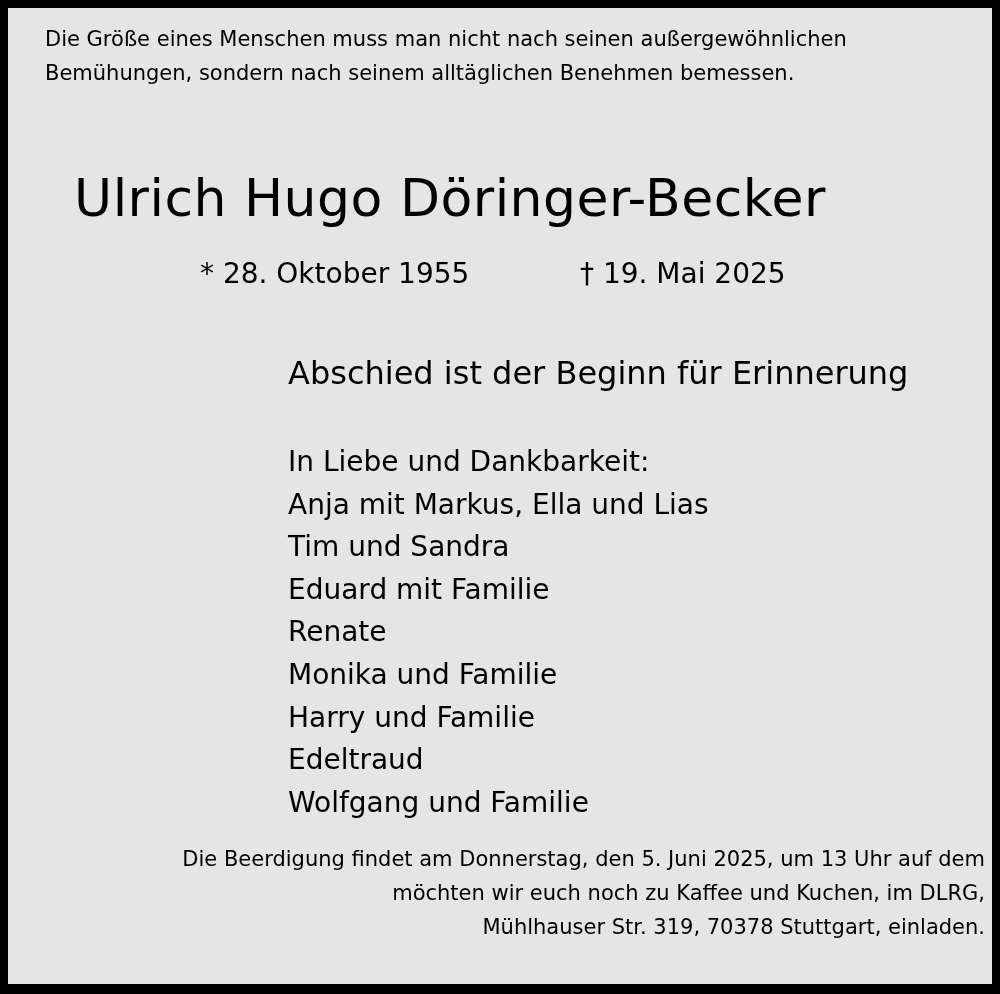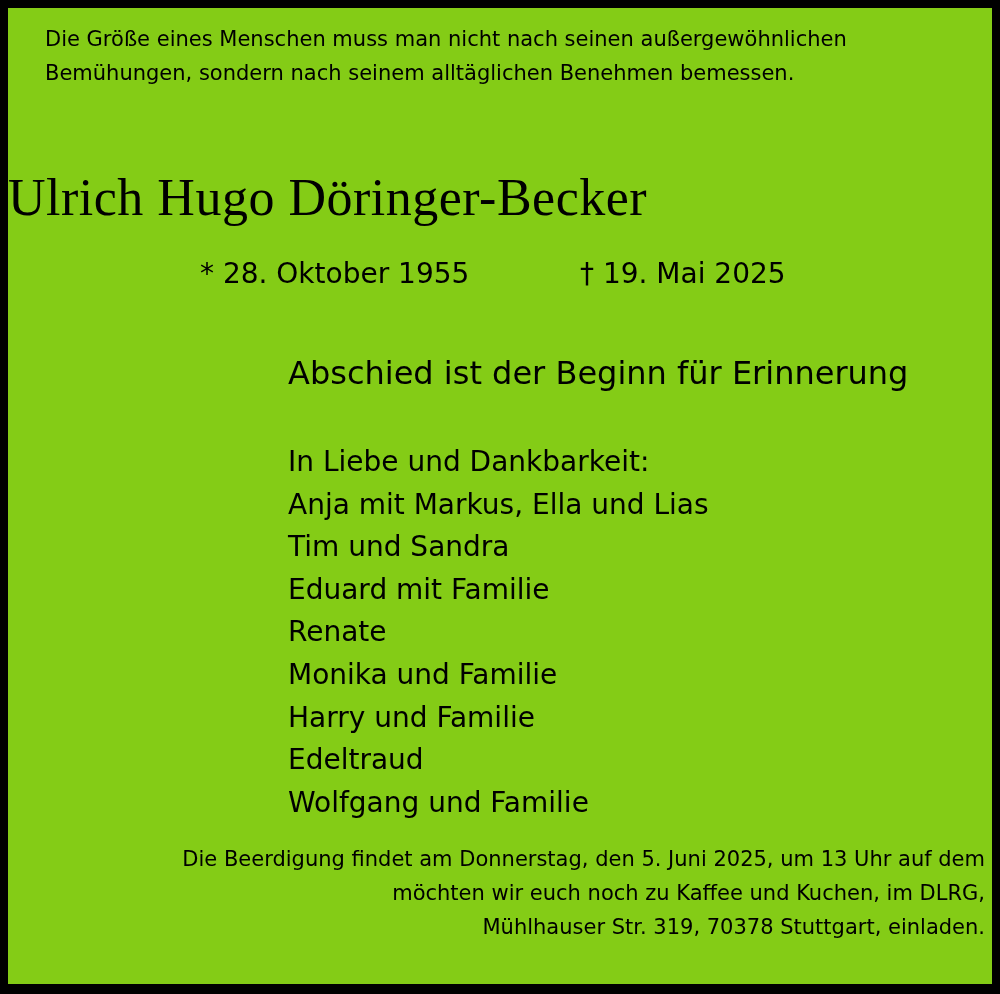--- a/index.html
+++ b/index.html
@@ -4,7 +4,7 @@
 <style>
   html,body{margin:0;padding:0;background:#000;}
   body{width:1000px;height:994px;position:relative;overflow:hidden;font-family:"DejaVu Sans", sans-serif;}
-  .card{position:absolute;left:8px;top:8px;width:984px;height:976px;background:#84cc16;color:#000;}
+  .card{position:absolute;left:8px;top:8px;width:984px;height:976px;background:#e5e5e5;color:#000;}
   .quote{position:absolute;left:37px;top:14px;width:940px;font-size:21px;line-height:34px;letter-spacing:0;}
   .name{position:absolute;left:0;top:158px;width:884px;text-align:left;font-size:52px;line-height:64px;letter-spacing:0.5px;font-family:Liberation Serif, serif;}
   .dates{position:absolute;top:248px;font-size:28px;line-height:36px;}

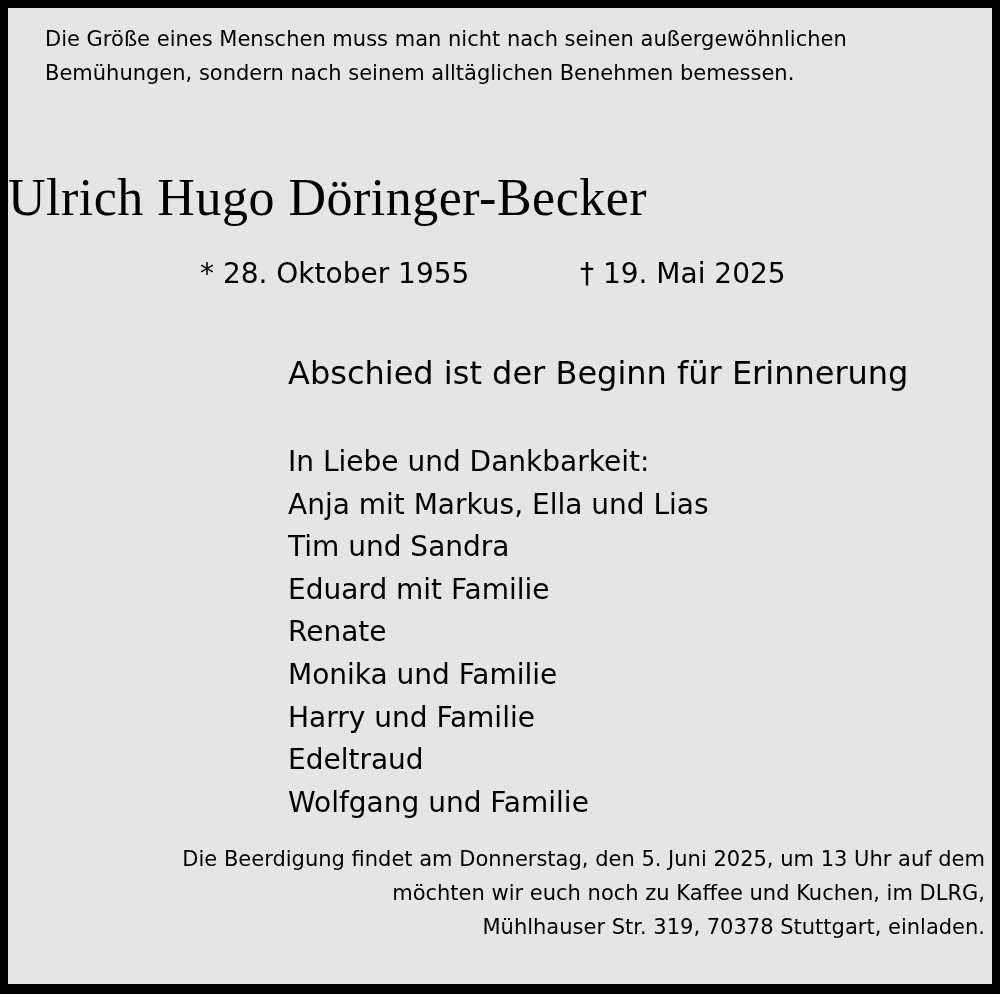--- a/index.html
+++ b/index.html
@@ -6,7 +6,7 @@
   body{width:1000px;height:994px;position:relative;overflow:hidden;font-family:"DejaVu Sans", sans-serif;}
   .card{position:absolute;left:8px;top:8px;width:984px;height:976px;background:#e5e5e5;color:#000;}
   .quote{position:absolute;left:37px;top:14px;width:940px;font-size:21px;line-height:34px;letter-spacing:0;}
-  .name{position:absolute;left:0;top:158px;width:884px;text-align:left;font-size:52px;line-height:64px;letter-spacing:0.5px;font-family:Liberation Serif, serif;}
+  .name{position:absolute;left:0;top:158px;width:884px;text-align:center;font-size:52px;line-height:64px;letter-spacing:0.5px;}
   .dates{position:absolute;top:248px;font-size:28px;line-height:36px;}
   .birth{left:192px;}
   .death{left:572px;}

